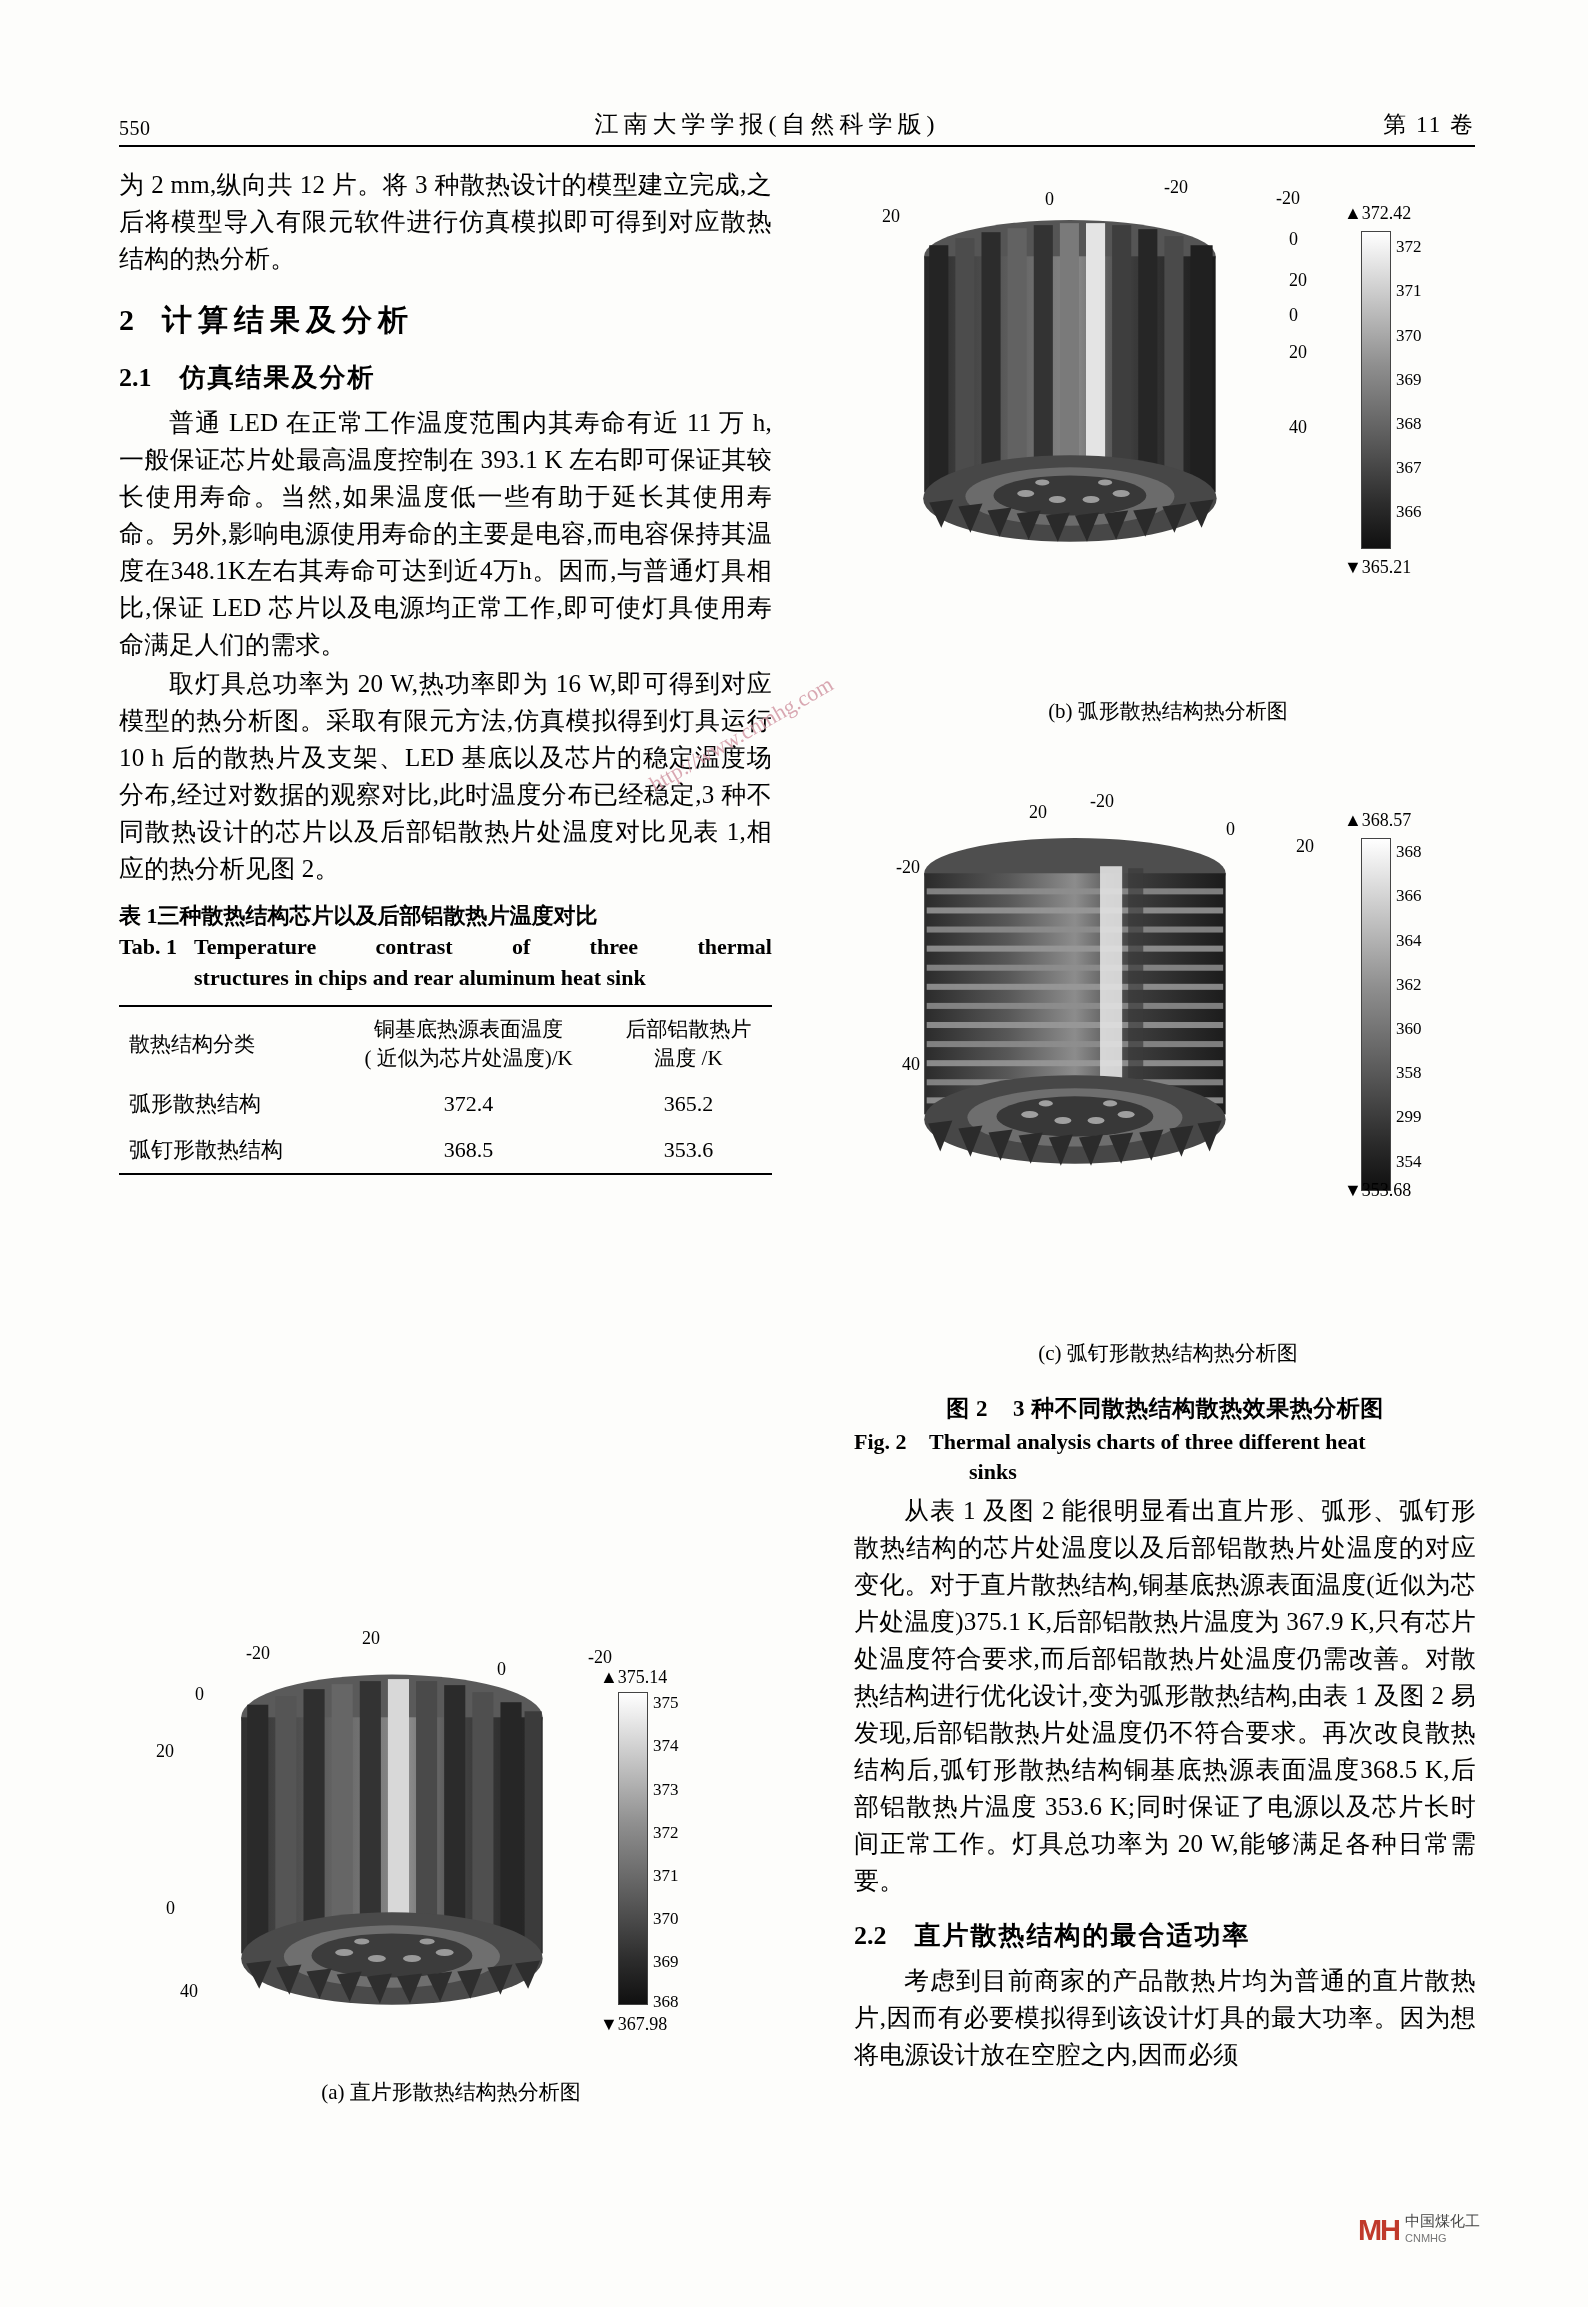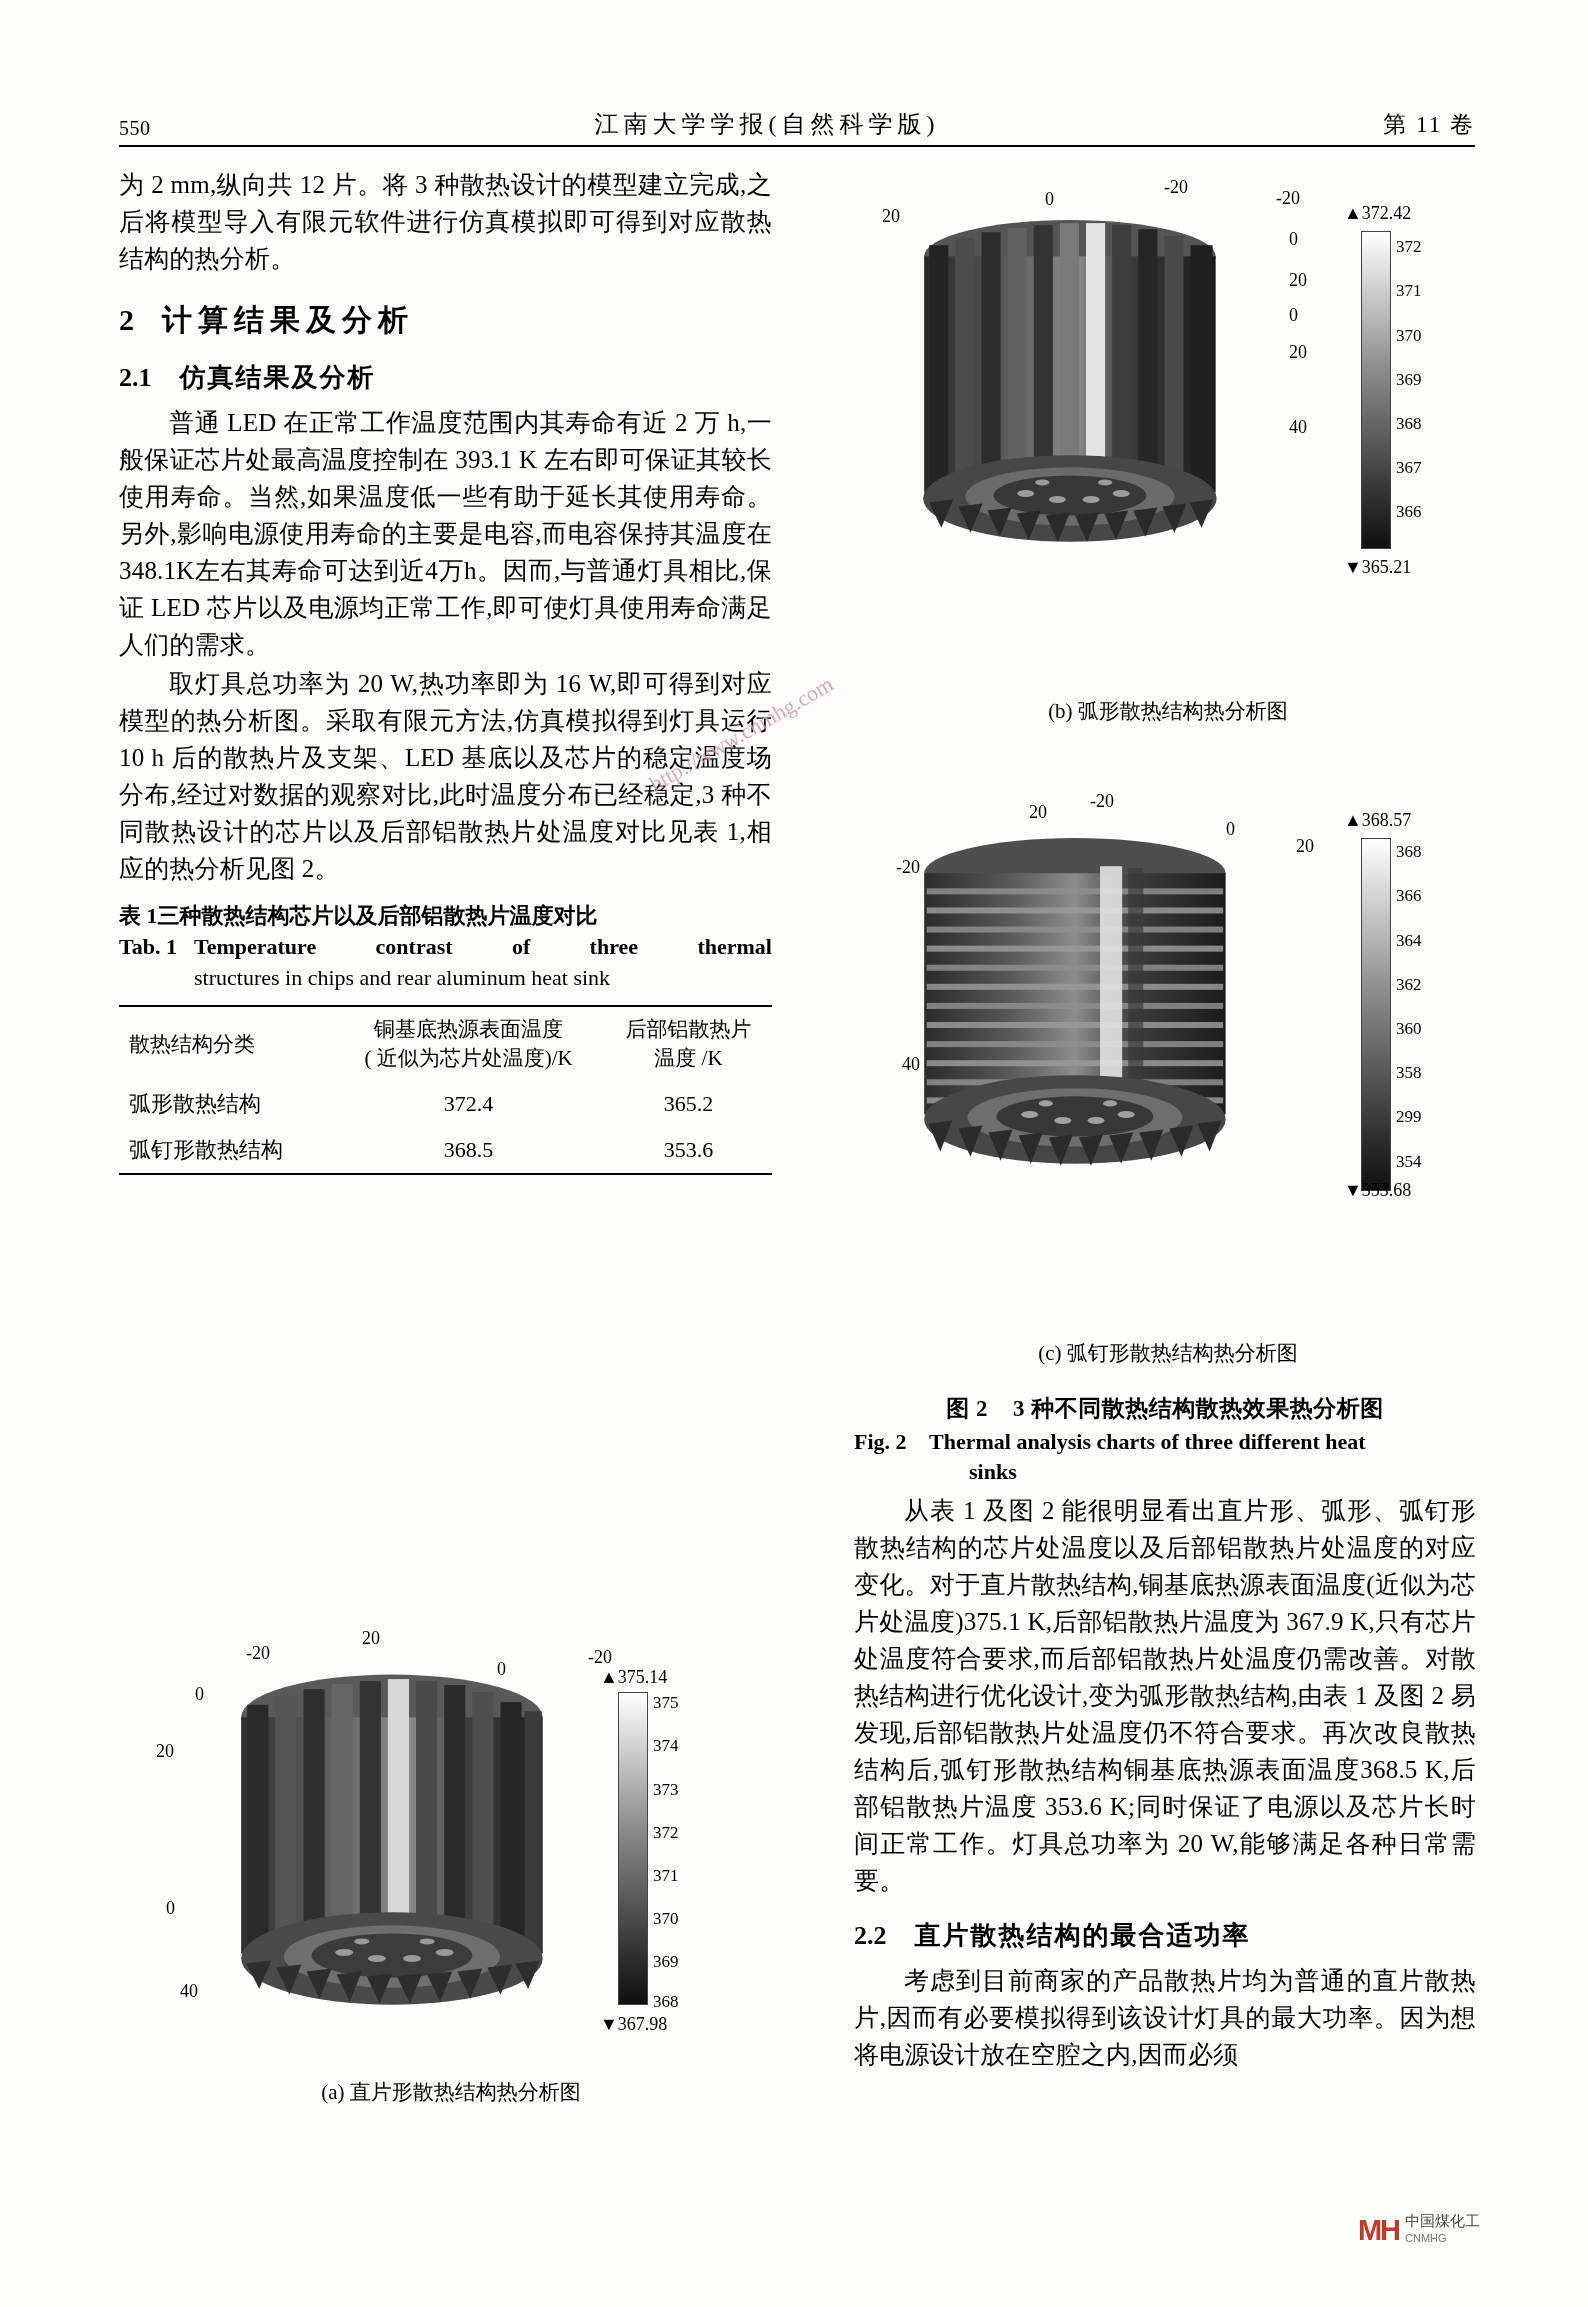--- a/index.html
+++ b/index.html
@@ -210,7 +210,7 @@
       <span class="num">2.1</span><span>仿真结果及分析</span>
     </h3>
 
-    <p class="body indent">普通 LED 在正常工作温度范围内其寿命有近 2 万 h,一般保证芯片处最高温度控制在 393.1 K 左右即可保证其较长使用寿命。当然,如果温度低一些有助于延长其使用寿命。另外,影响电源使用寿命的主要是电容,而电容保持其温度在348.1K左右其寿命可达到近4万h。因而,与普通灯具相比,保证 LED 芯片以及电源均正常工作,即可使灯具使用寿命满足人们的需求。</p>
+    <p class="body indent">普通 LED 在正常工作温度范围内其寿命有近 11 万 h,一般保证芯片处最高温度控制在 393.1 K 左右即可保证其较长使用寿命。当然,如果温度低一些有助于延长其使用寿命。另外,影响电源使用寿命的主要是电容,而电容保持其温度在348.1K左右其寿命可达到近4万h。因而,与普通灯具相比,保证 LED 芯片以及电源均正常工作,即可使灯具使用寿命满足人们的需求。</p>
     <p class="body indent">取灯具总功率为 20 W,热功率即为 16 W,即可得到对应模型的热分析图。采取有限元方法,仿真模拟得到灯具运行 10 h 后的散热片及支架、LED 基底以及芯片的稳定温度场分布,经过对数据的观察对比,此时温度分布已经稳定,3 种不同散热设计的芯片以及后部铝散热片处温度对比见表 1,相应的热分析见图 2。</p>
 
     <div class="tbl-caption">

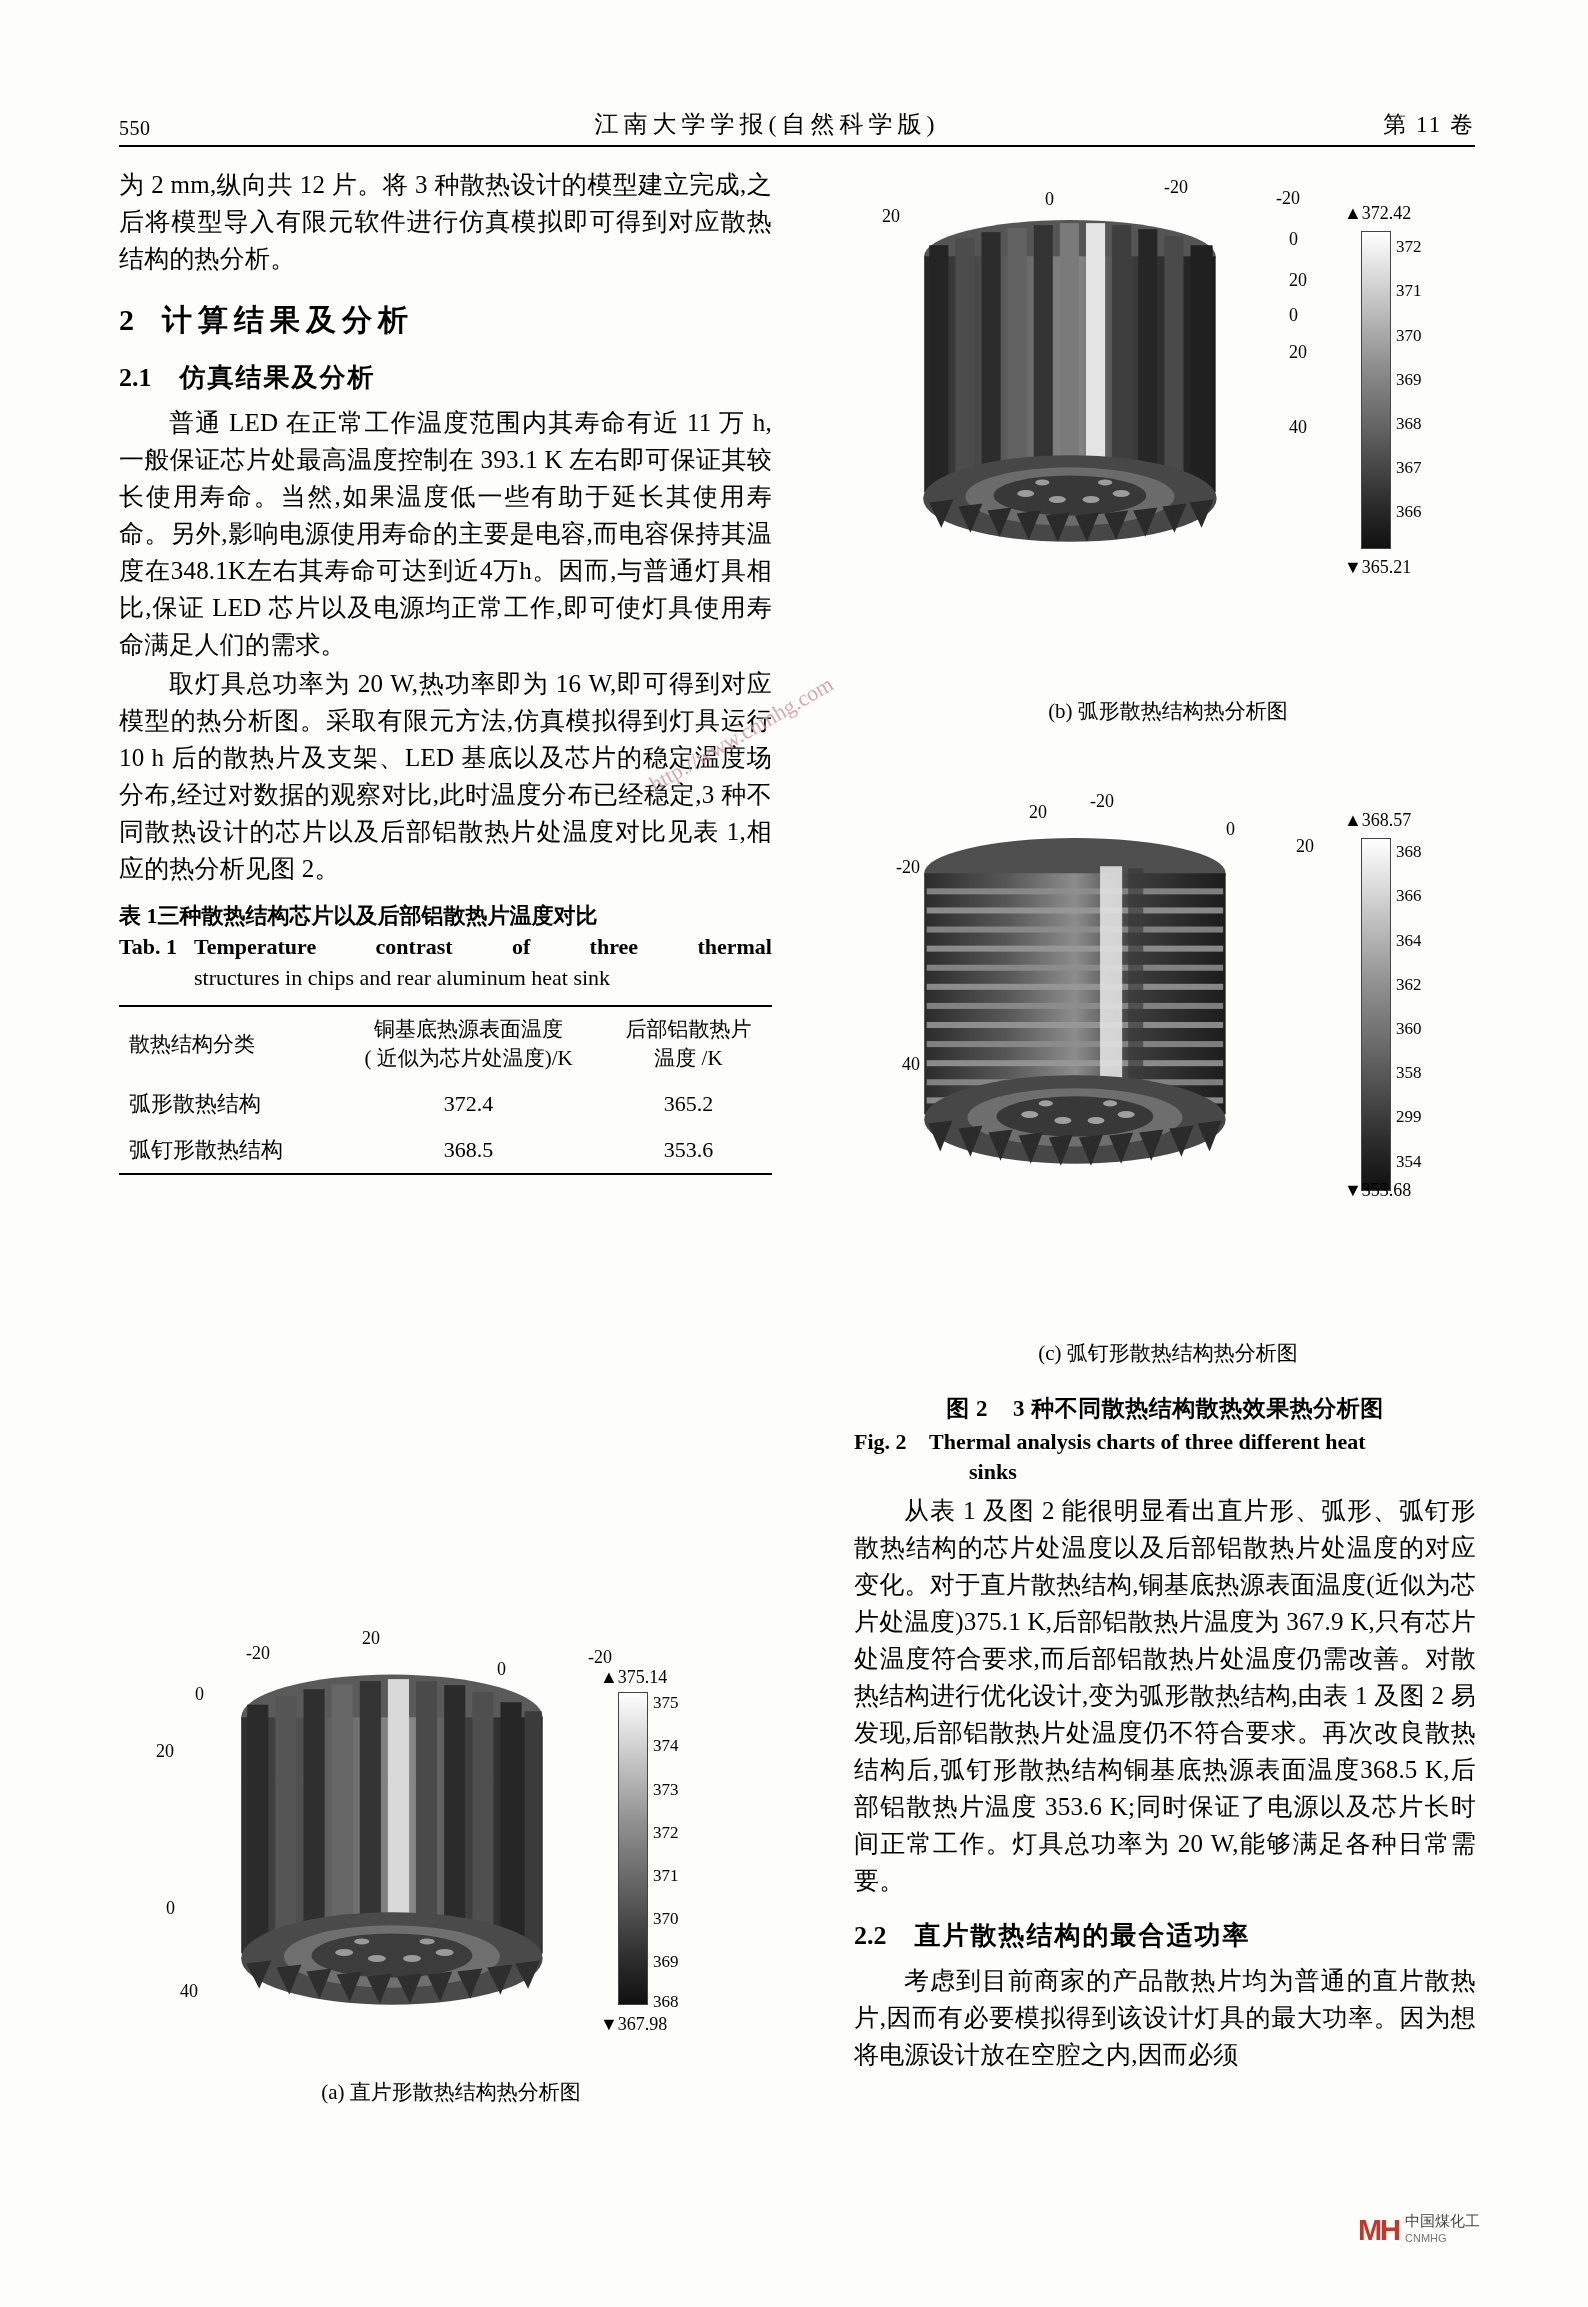--- a/index.html
+++ b/index.html
@@ -92,7 +92,7 @@
     display:flex;
     justify-content:space-between;
   }
-  .tbl-caption-en2 { margin-left:75px; font-size:22px; font-weight:normal; line-height:31px;}
+  .tbl-caption-en2 { margin-left:75px; font-size:22px; font-weight:bold; line-height:31px;}
   table.data {
     margin-top:12px;
     border-collapse:collapse;

